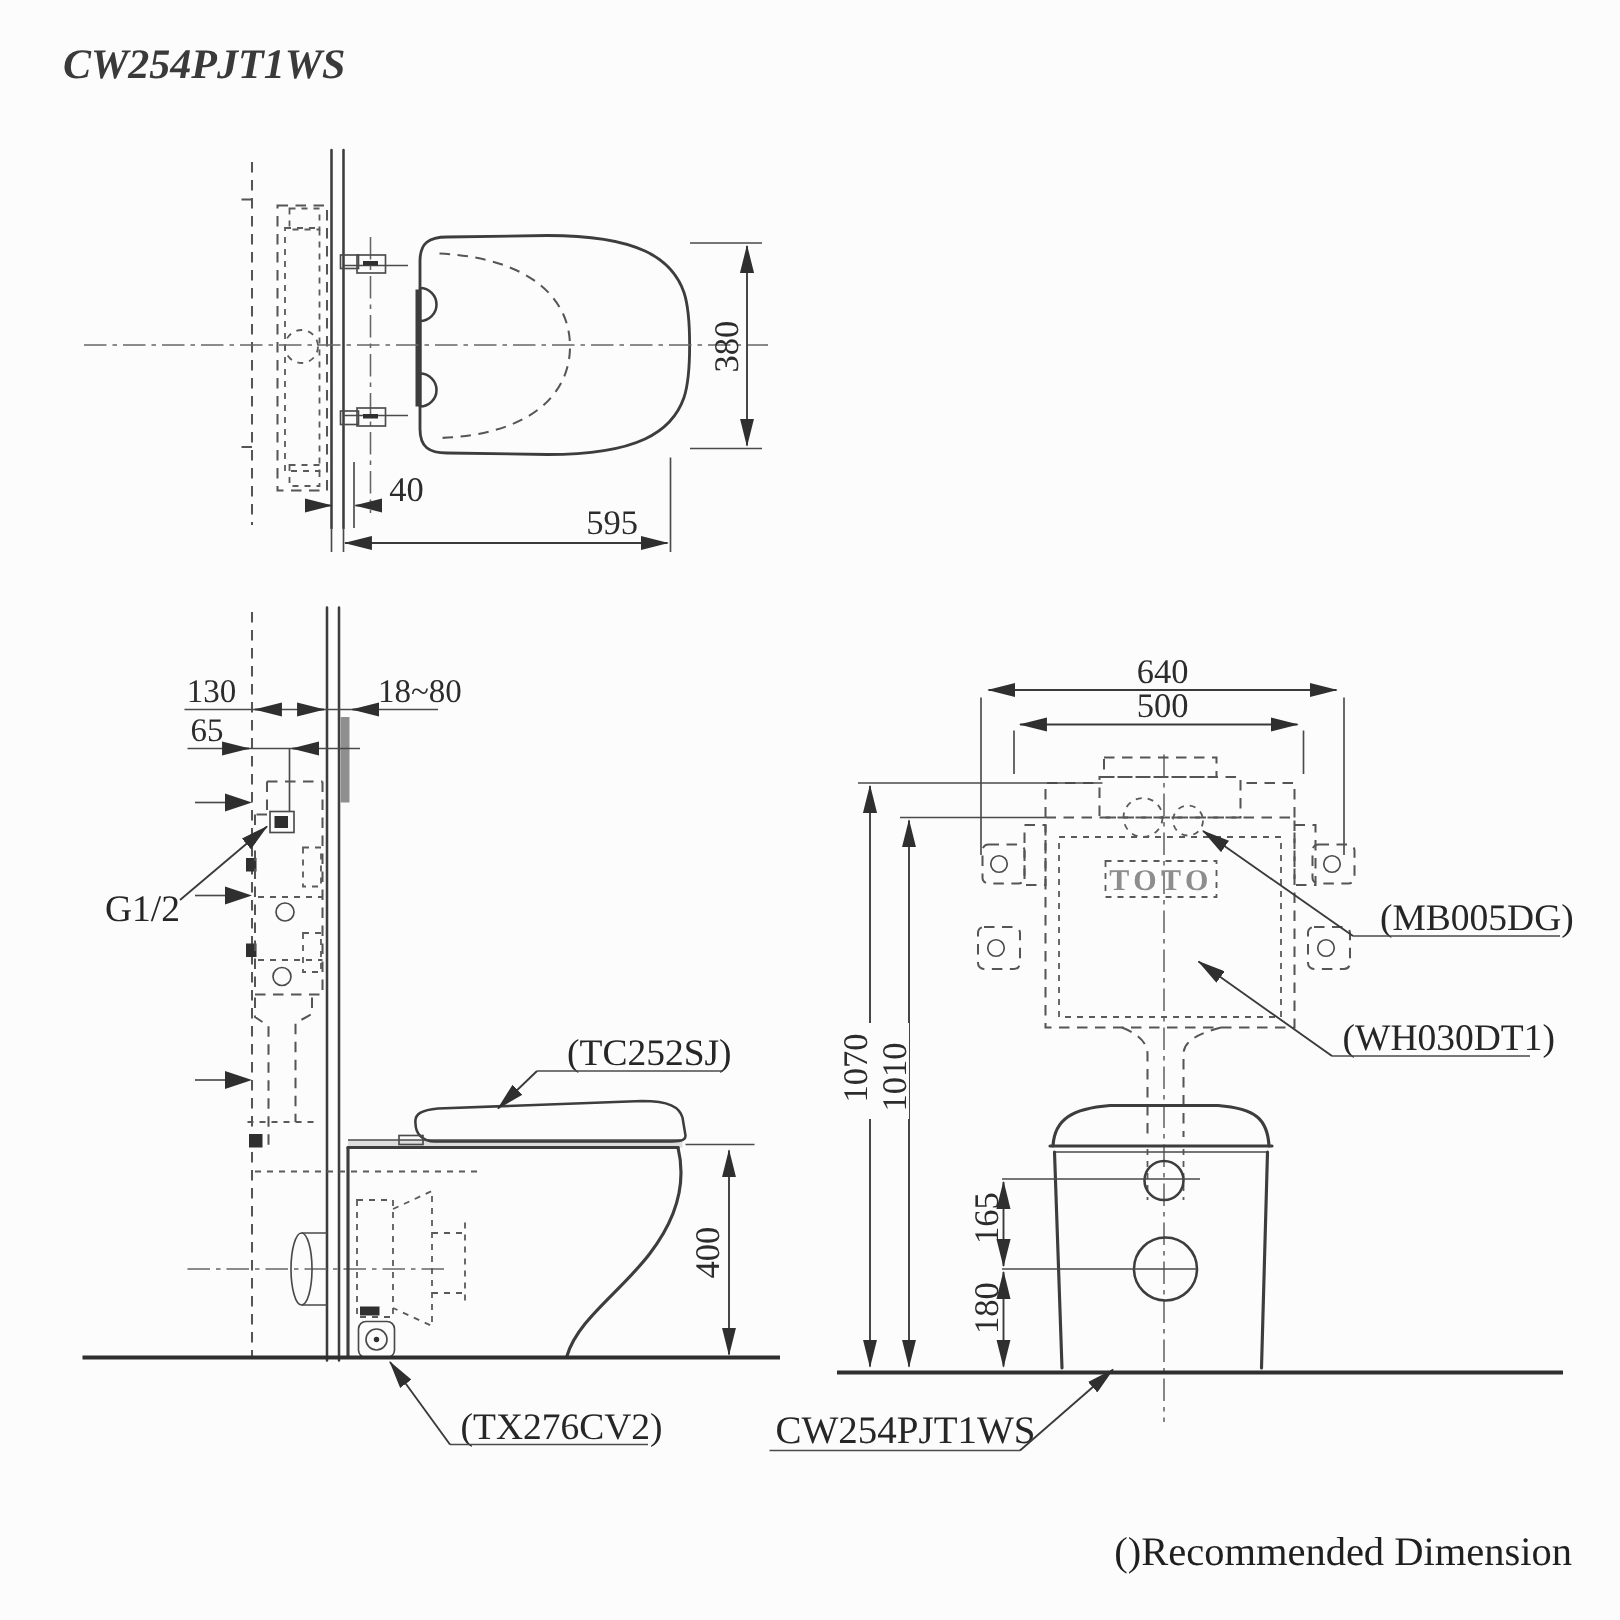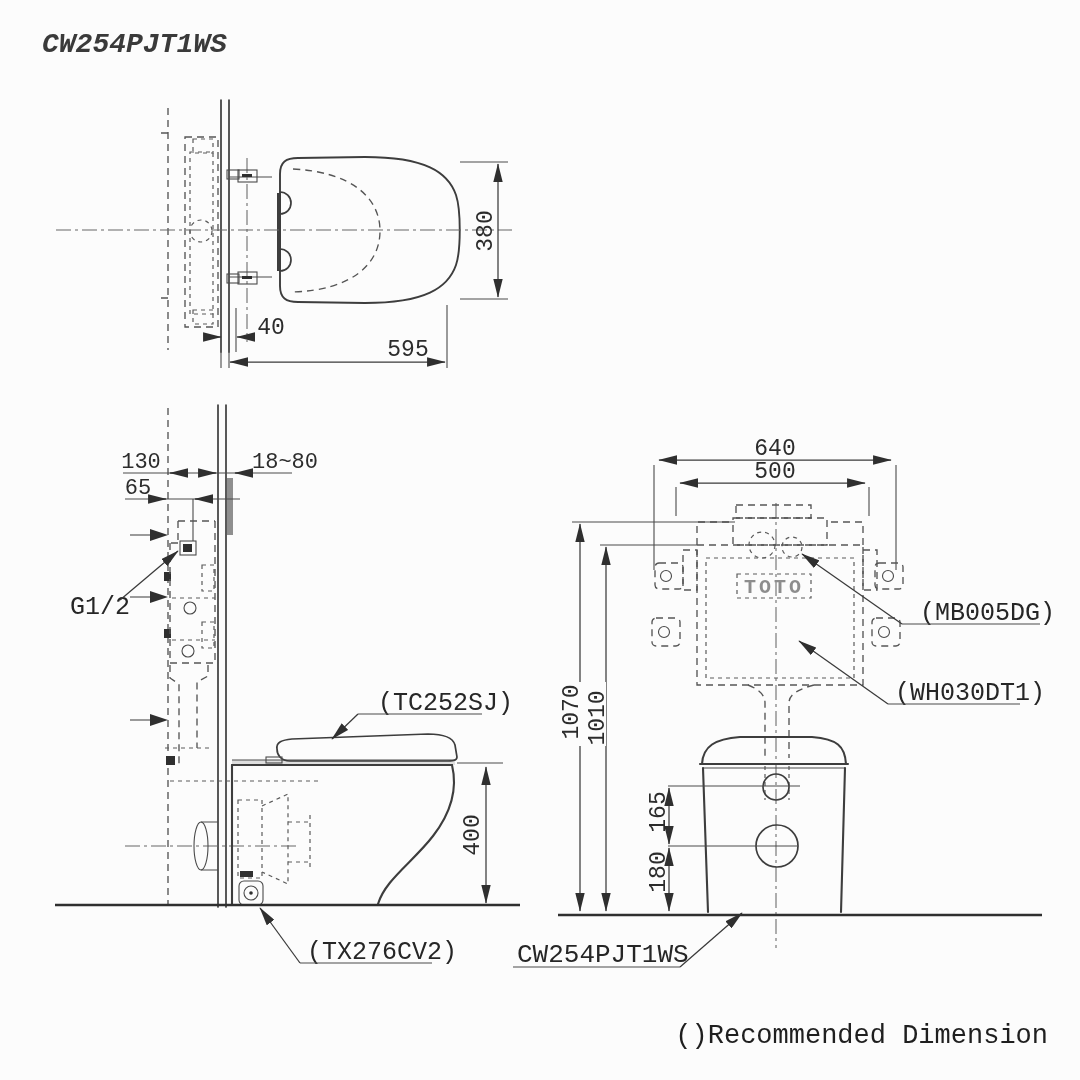--- a/index.html
+++ b/index.html
@@ -4,7 +4,7 @@
 <style>
   html,body{margin:0;padding:0;background:#ffffff;}
   .page{position:relative;width:1080px;height:1080px;background:#fcfcfc;overflow:hidden;
-        font-family:Liberation Mono, monospace;}
+        font-family:Liberation Serif, serif;}
   svg{position:absolute;left:0;top:0;}
   
   .ln  {stroke:#3d3d3d;stroke-width:1.7;fill:none;stroke-linecap:round;}

